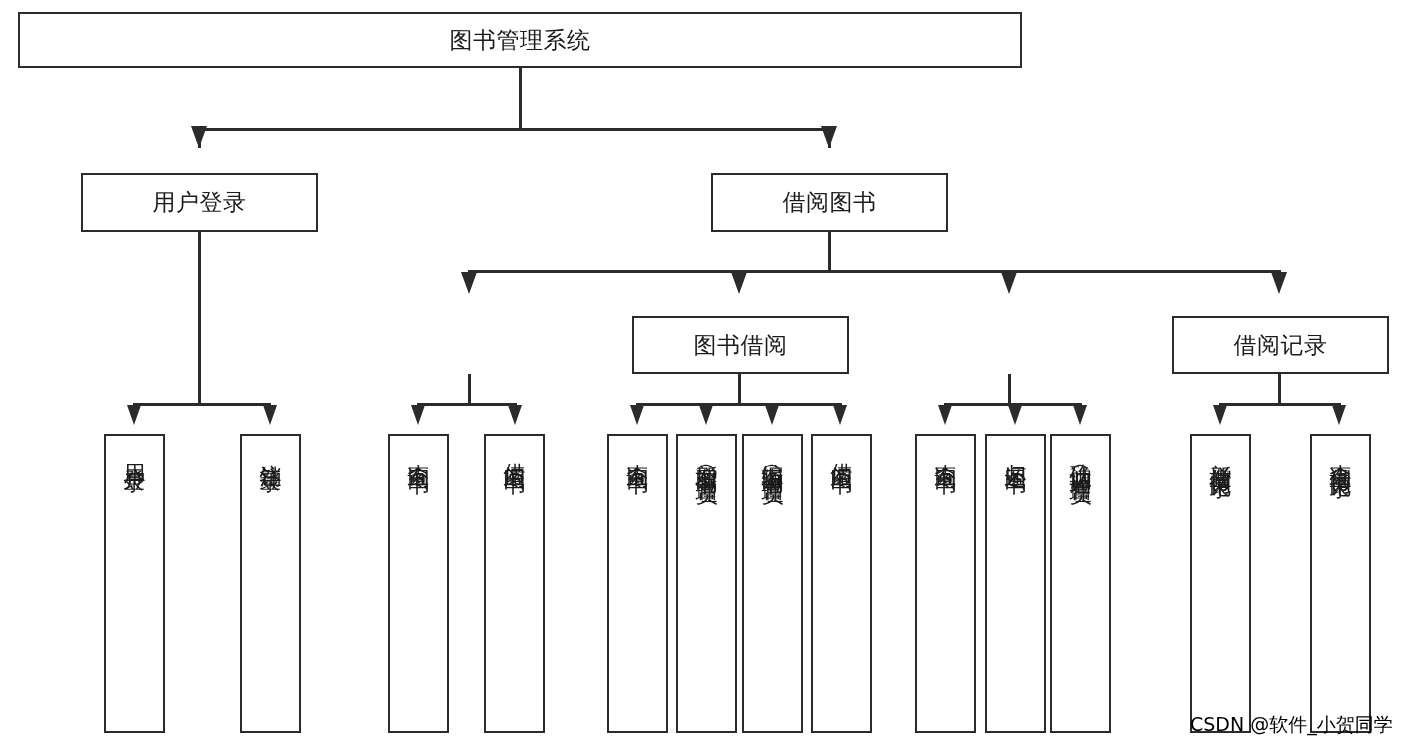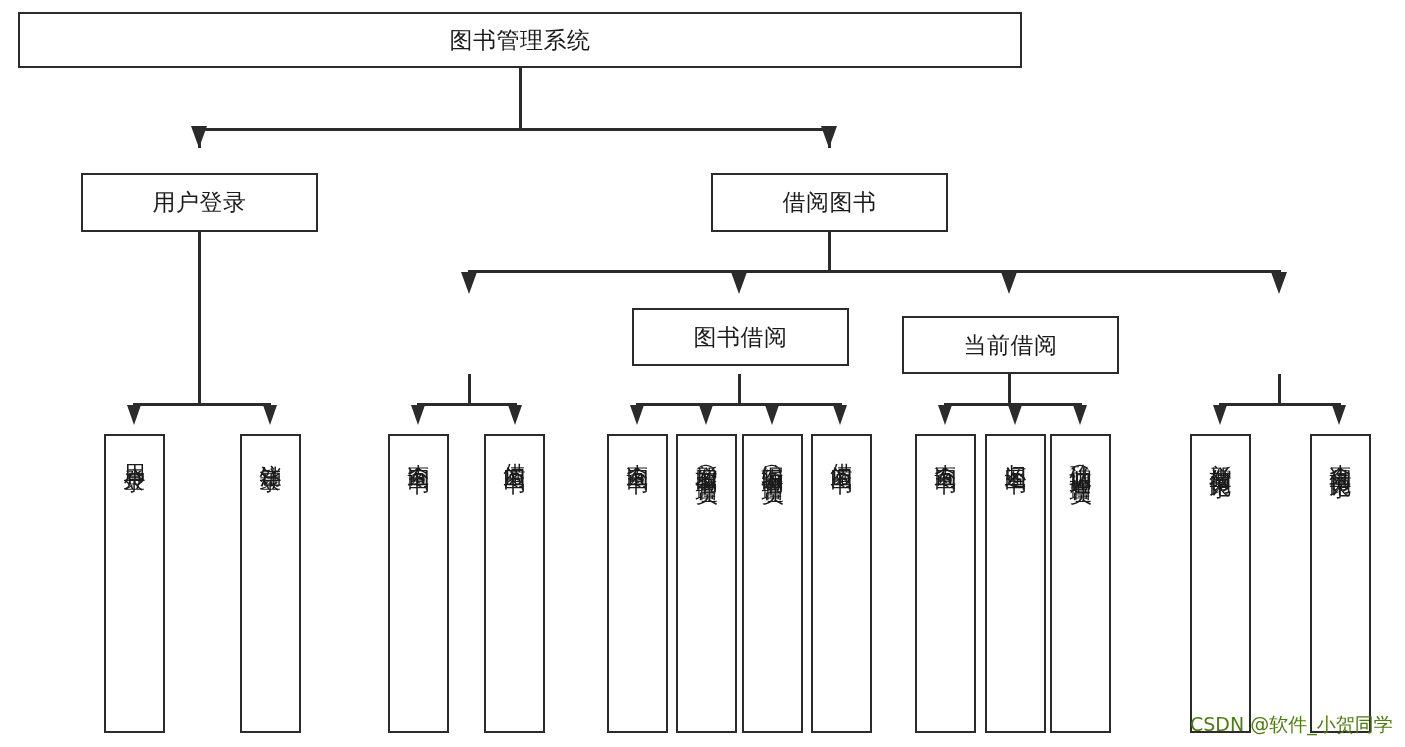--- a/index.html
+++ b/index.html
@@ -125,7 +125,7 @@
   <div class="edge v" style="left:1278px; top:270px; width:3px; height:18px;"></div>
   <div class="arrow" style="left:1271px; top:272px;"></div>
 
-  <div class="node horiz" style="left:632px; top:308px; width:217px; height:58px;">
+  <div class="node horiz" style="left:632px; top:316px; width:217px; height:58px;">
     <span class="label">图书借阅</span>
   </div>
   <div class="node horiz" style="left:902px; top:316px; width:217px; height:58px;">

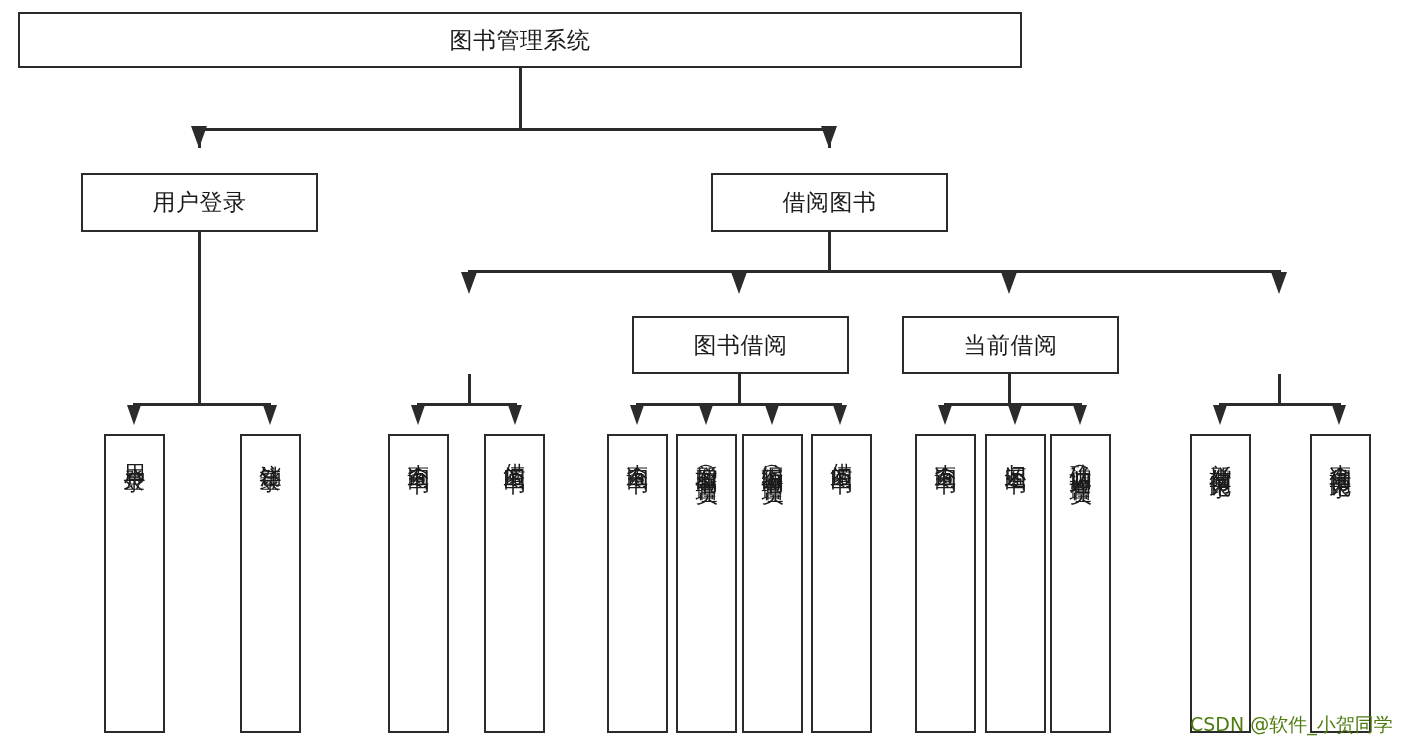--- a/index.html
+++ b/index.html
@@ -128,9 +128,6 @@
   <div class="node horiz" style="left:632px; top:316px; width:217px; height:58px;">
     <span class="label">图书借阅</span>
   </div>
-  <div class="node horiz" style="left:902px; top:316px; width:217px; height:58px;">
-    <span class="label">当前借阅</span>
-  </div>
 
   <div class="edge v" style="left:468px; top:374px; width:3px; height:32px;"></div>
   <div class="edge h" style="left:417px; top:403px; width:100px; height:3px;"></div>

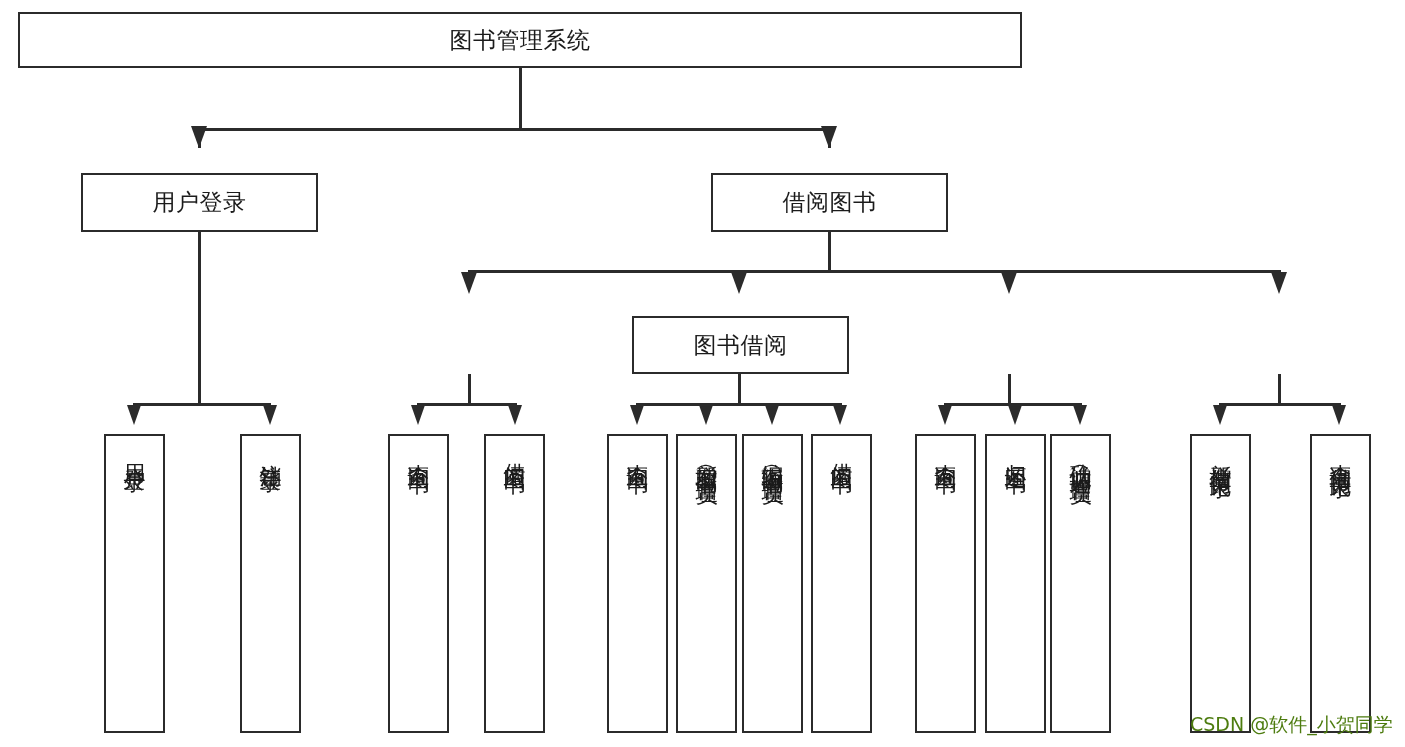--- a/index.html
+++ b/index.html
@@ -128,6 +128,9 @@
   <div class="node horiz" style="left:632px; top:316px; width:217px; height:58px;">
     <span class="label">图书借阅</span>
   </div>
+  <div class="node horiz" style="left:1172px; top:316px; width:217px; height:58px;">
+    <span class="label">借阅记录</span>
+  </div>
 
   <div class="edge v" style="left:468px; top:374px; width:3px; height:32px;"></div>
   <div class="edge h" style="left:417px; top:403px; width:100px; height:3px;"></div>

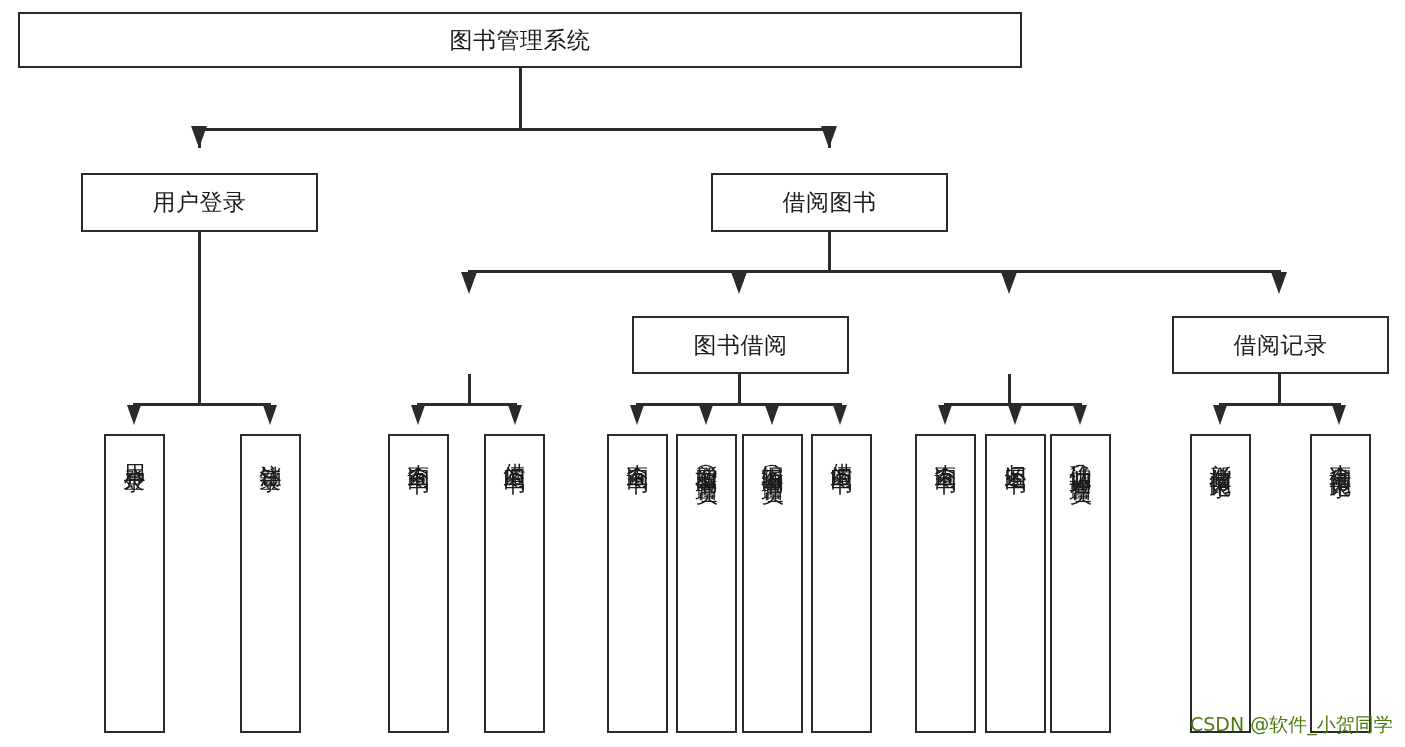--- a/index.html
+++ b/index.html
@@ -77,7 +77,7 @@
   
   #watermark {
     position: absolute;
-    color: #4d7c0f;
+    color: #000000;
     font-size: 19px;
     white-space: nowrap;
     pointer-events: none;

